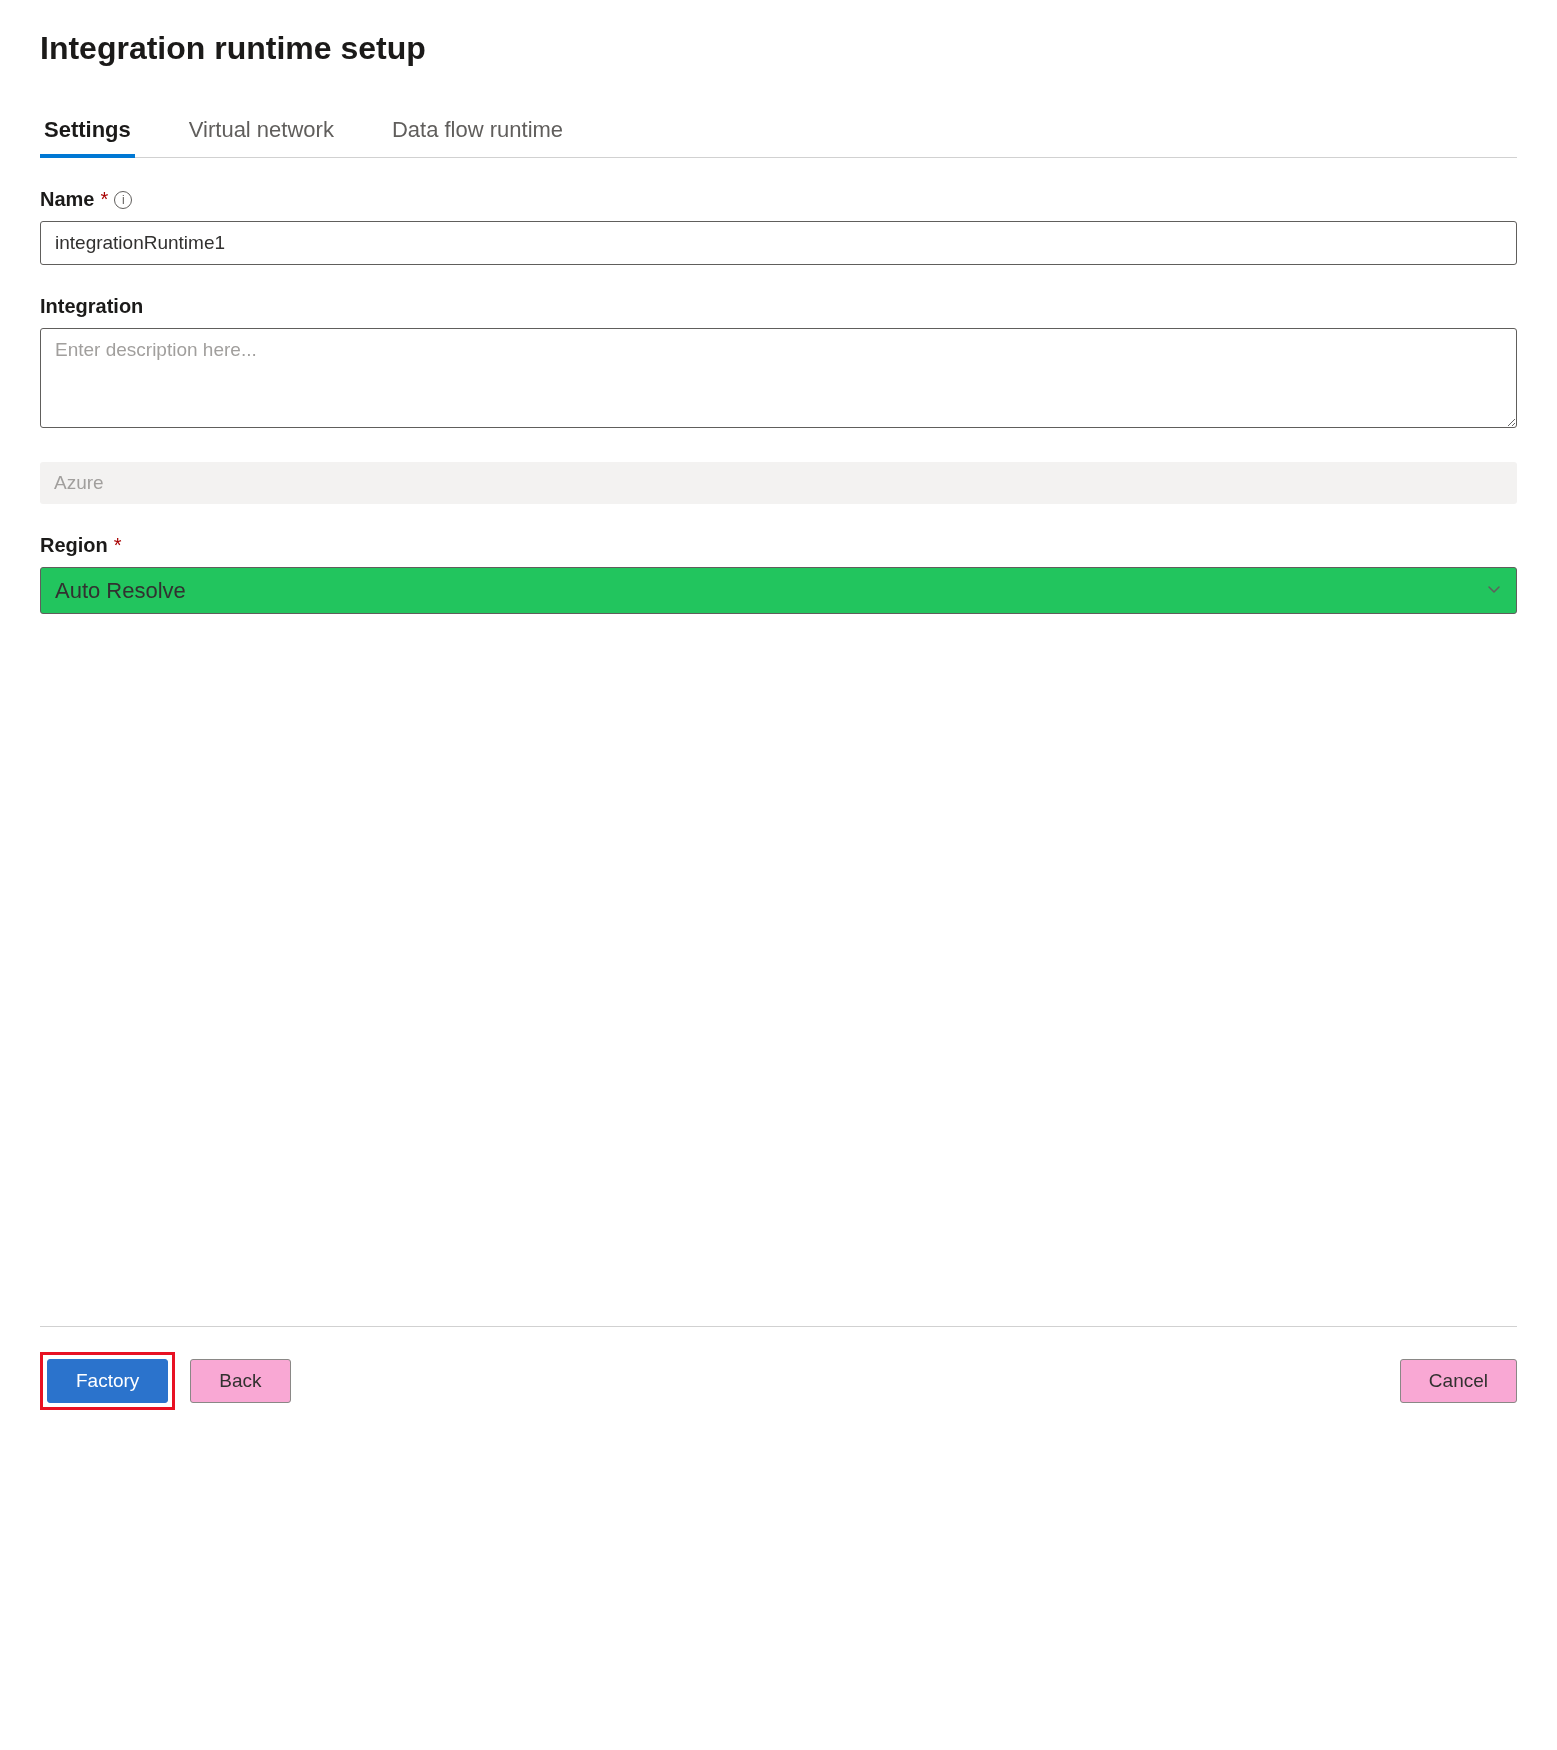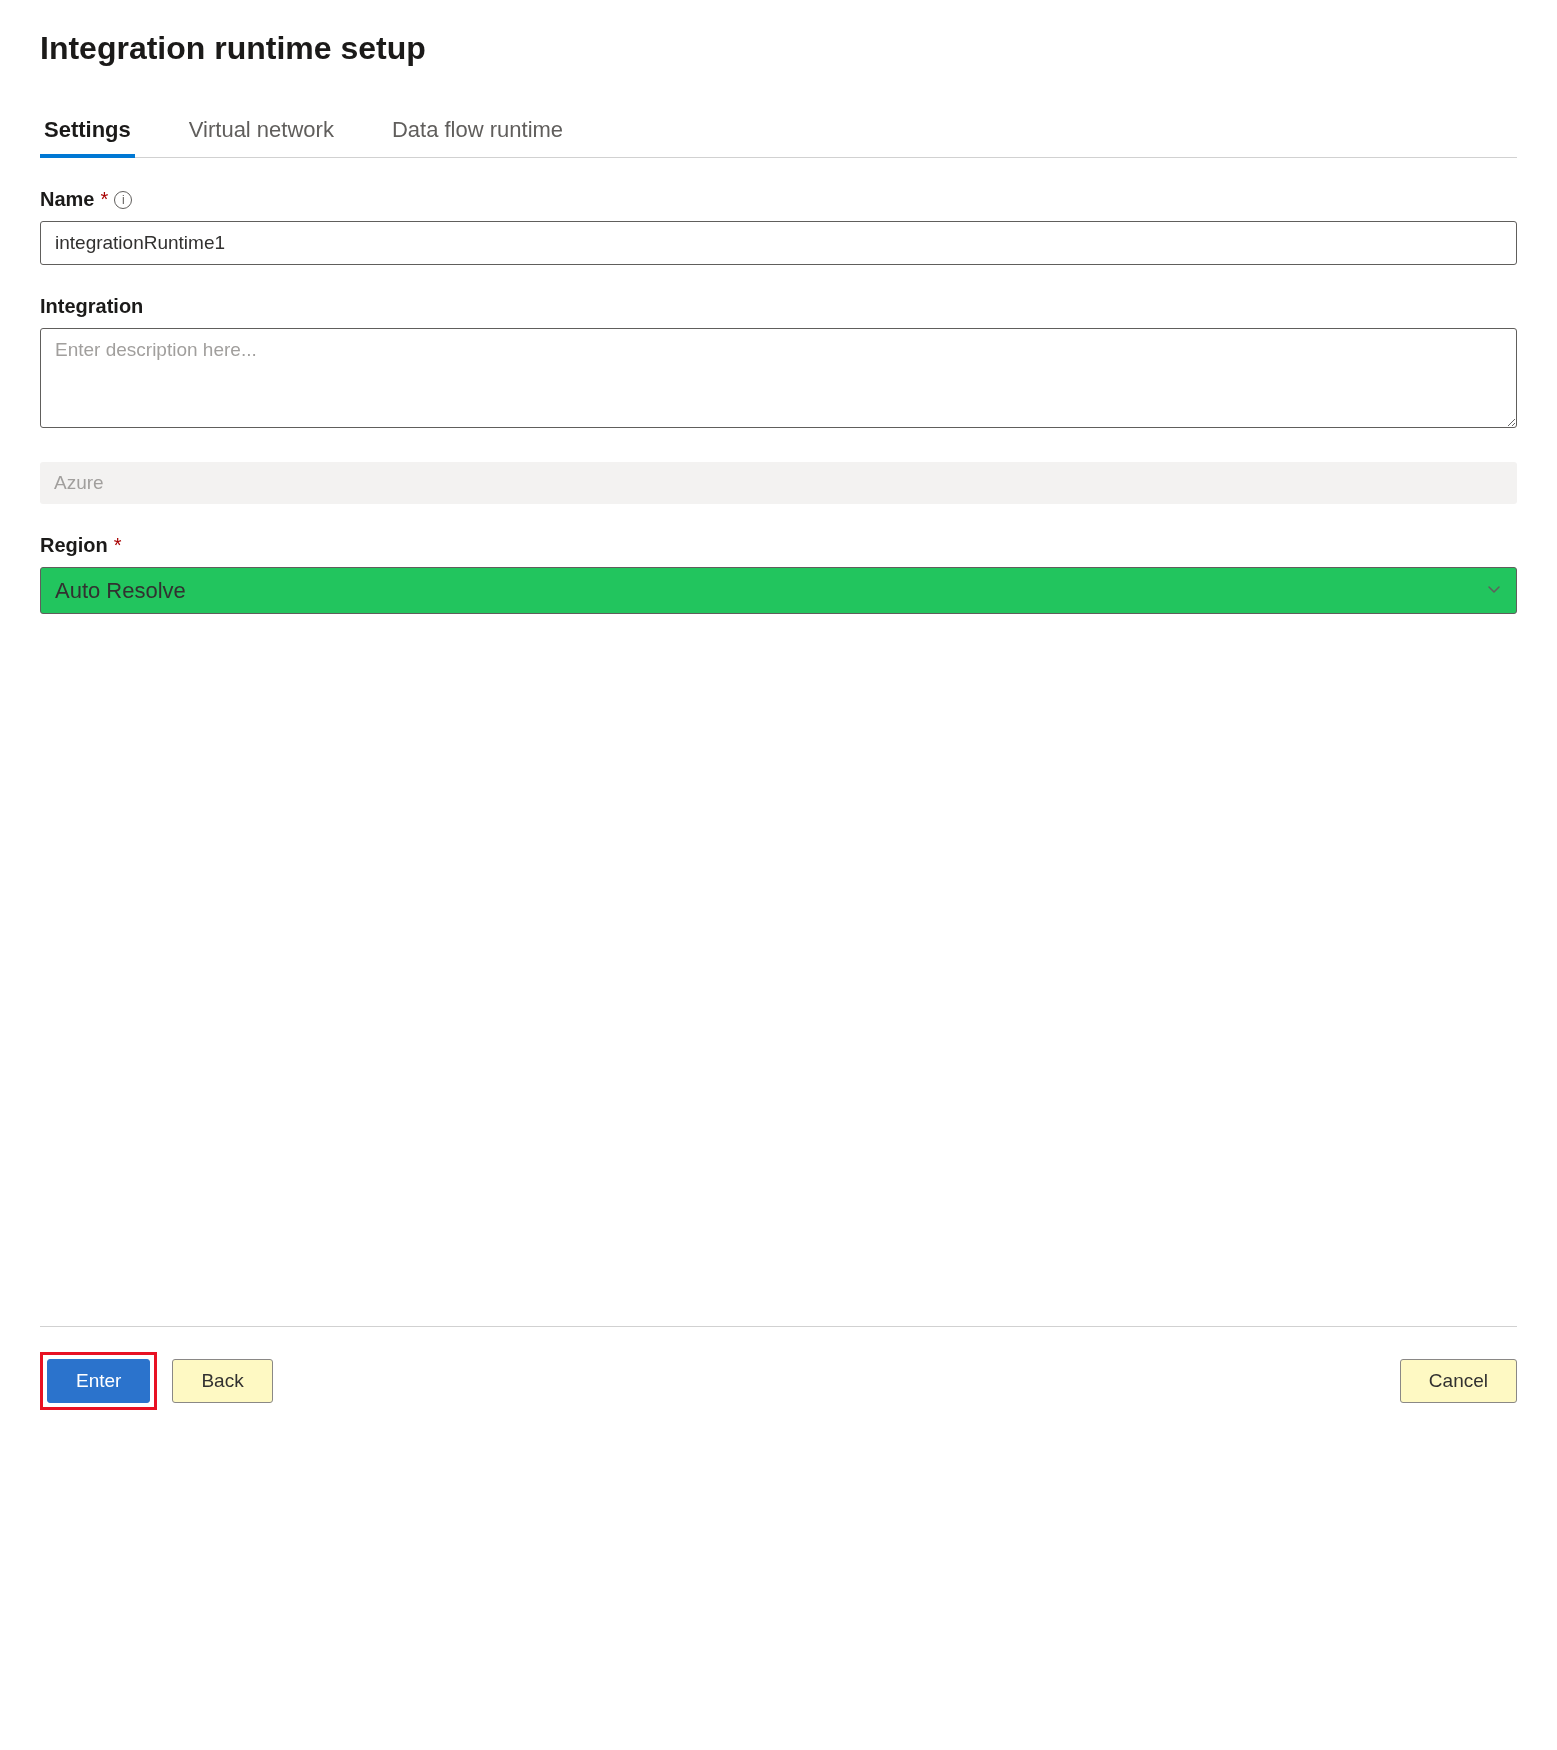--- a/index.html
+++ b/index.html
@@ -264,7 +264,7 @@
   <div class="footer">
     <div class="footer-left">
       <span class="highlight-box">
-        <button class="btn btn-primary">Enter</button>
+        <button class="btn btn-primary">Factory</button>
       </span>
       <button class="btn btn-secondary">Back</button>
     </div>

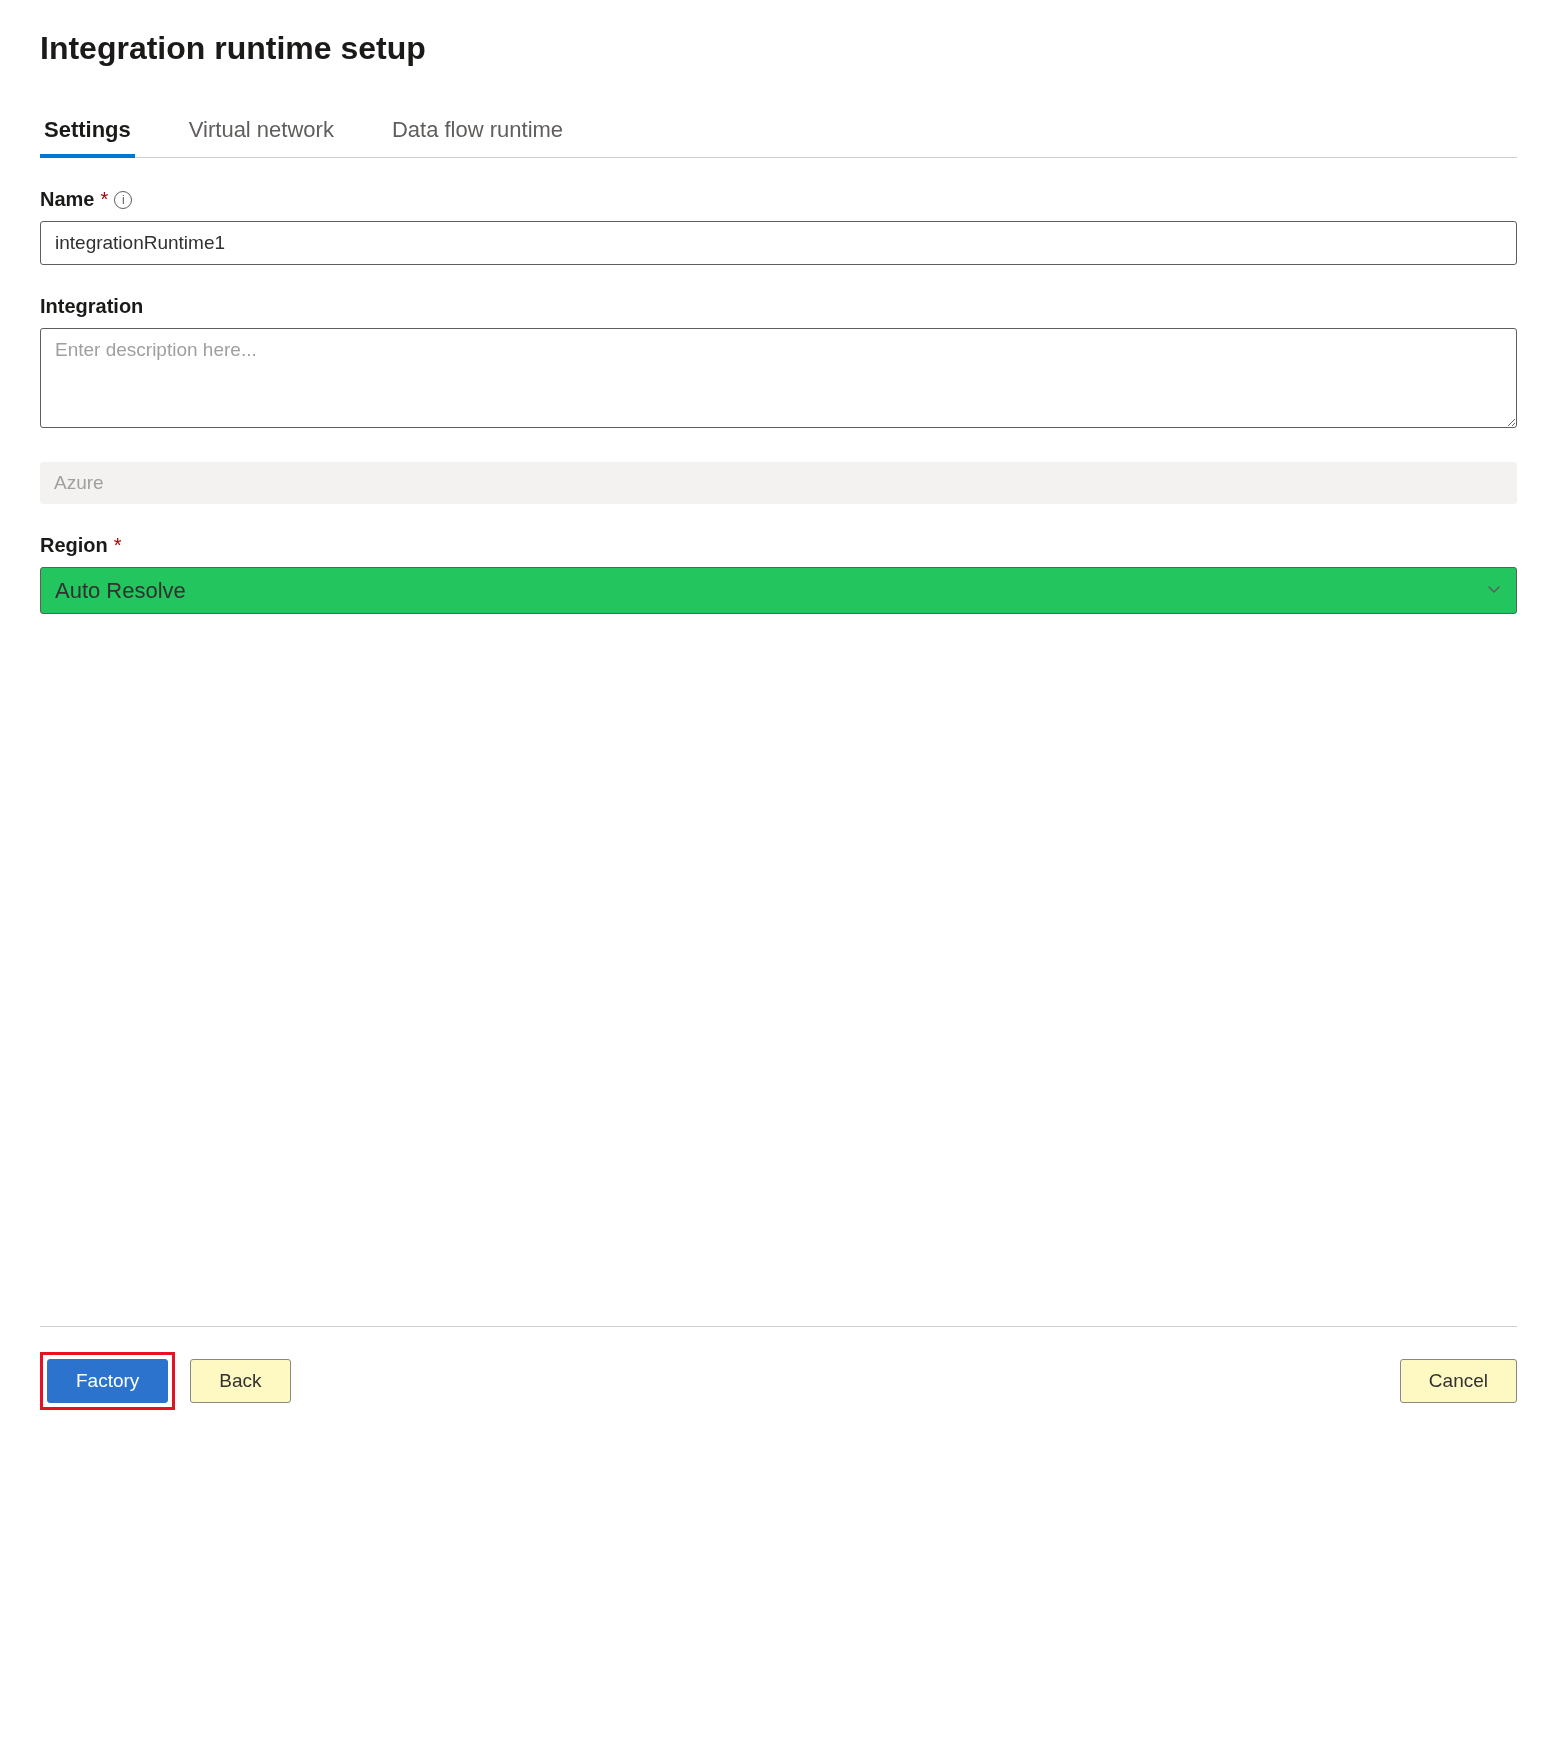--- a/index.html
+++ b/index.html
@@ -197,7 +197,7 @@
     }
 
     .btn-secondary {
-      background: #fef9c3;
+      background: #f9a8d4;
       color: #323130;
       border: 1px solid #8a8886;
     }

